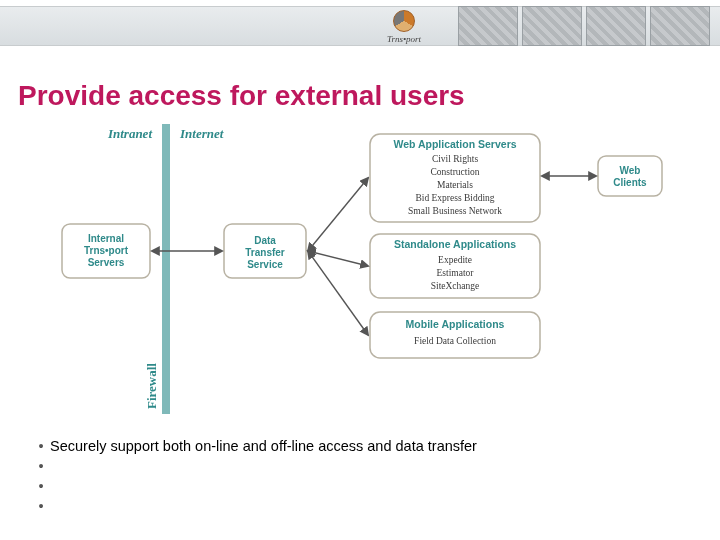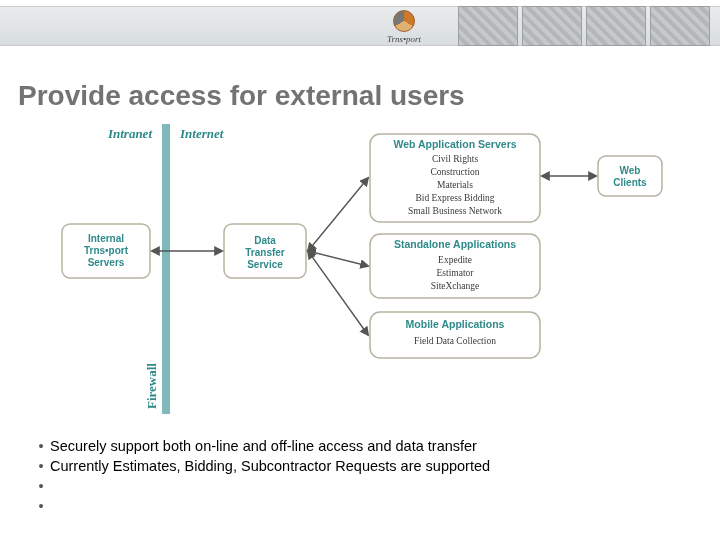--- a/index.html
+++ b/index.html
@@ -12,7 +12,7 @@
   .header-tiles { position:absolute; right:10px; top:6px; height:40px; display:flex; gap:4px; }
   .header-tiles .tile { width:60px; height:40px; background:#bcbfc2; border:1px solid #9aa0a4; background-image: repeating-linear-gradient(45deg,#c6c9cc 0 4px,#b3b7ba 4px 8px); }
 
-  .title { position:absolute; left:18px; top:80px; font-size:28px; color:#737373; }
+  .title { position:absolute; left:18px; top:80px; font-size:28px; color:#be185d; }
 
   svg.diagram { position:absolute; left:52px; top:124px; }
 

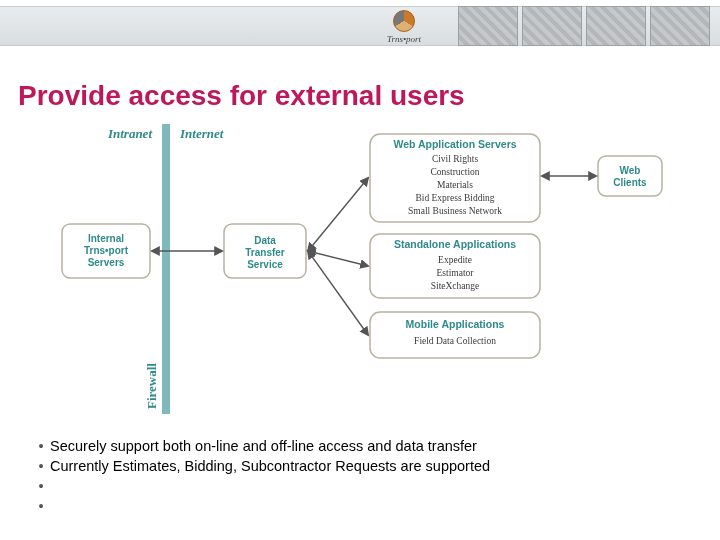--- a/index.html
+++ b/index.html
@@ -111,7 +111,6 @@
     </div>
   <div class="row">
       <span class="dot">•</span>
-      <span>Currently Estimates, Bidding, Subcontractor Requests are supported</span>
     </div>
   <div class="row">
       <span class="dot">•</span>

